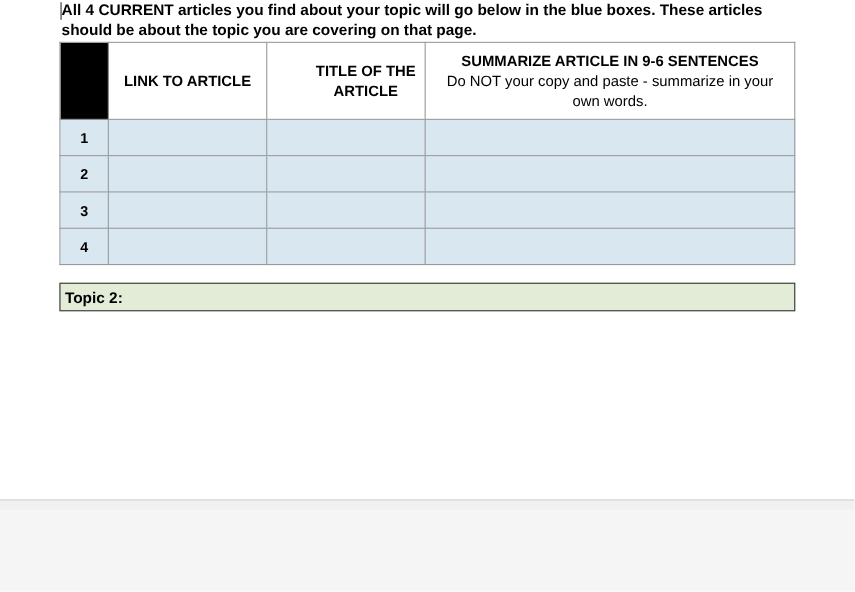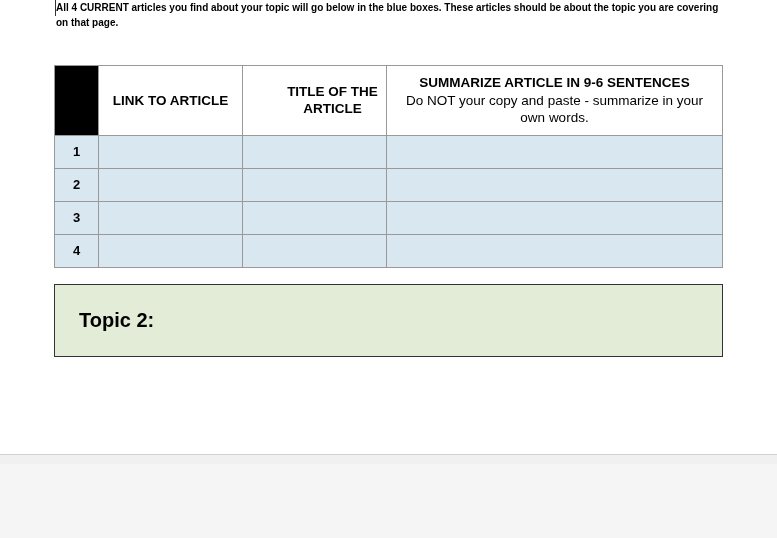--- a/index.html
+++ b/index.html
@@ -27,9 +27,9 @@
     }
     .instruction-text {
       font-weight: bold;
-      font-size: 10px;
+      font-size: 14px;
       line-height: 1.3;
-      margin-bottom: 36px;
+      margin-bottom: 2px;
       padding: 0 2px;
     }
     .articles-table {

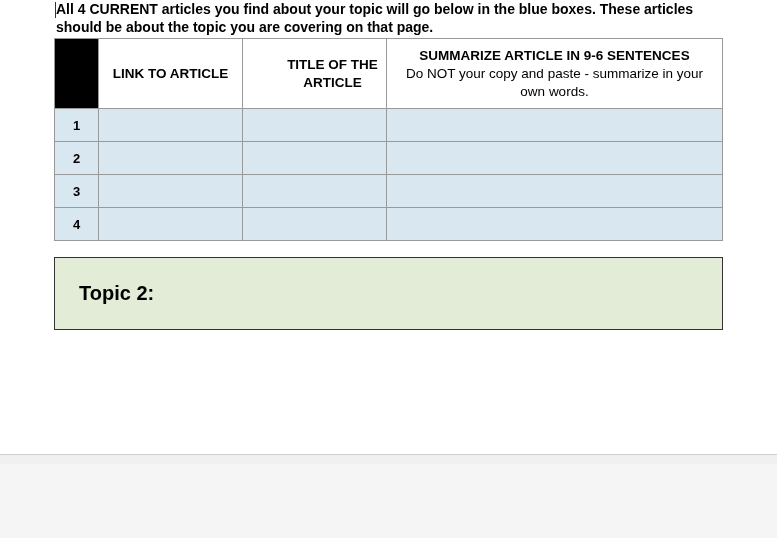--- a/index.html
+++ b/index.html
@@ -82,9 +82,9 @@
     .topic-box-2 {
       background: #e2ecd7;
       border: 1px solid #333;
-      padding: 24px;
+      padding: 4px;
       font-weight: bold;
-      font-size: 20px;
+      font-size: 14px;
     }
     .footer-band-1 {
       position: absolute;

